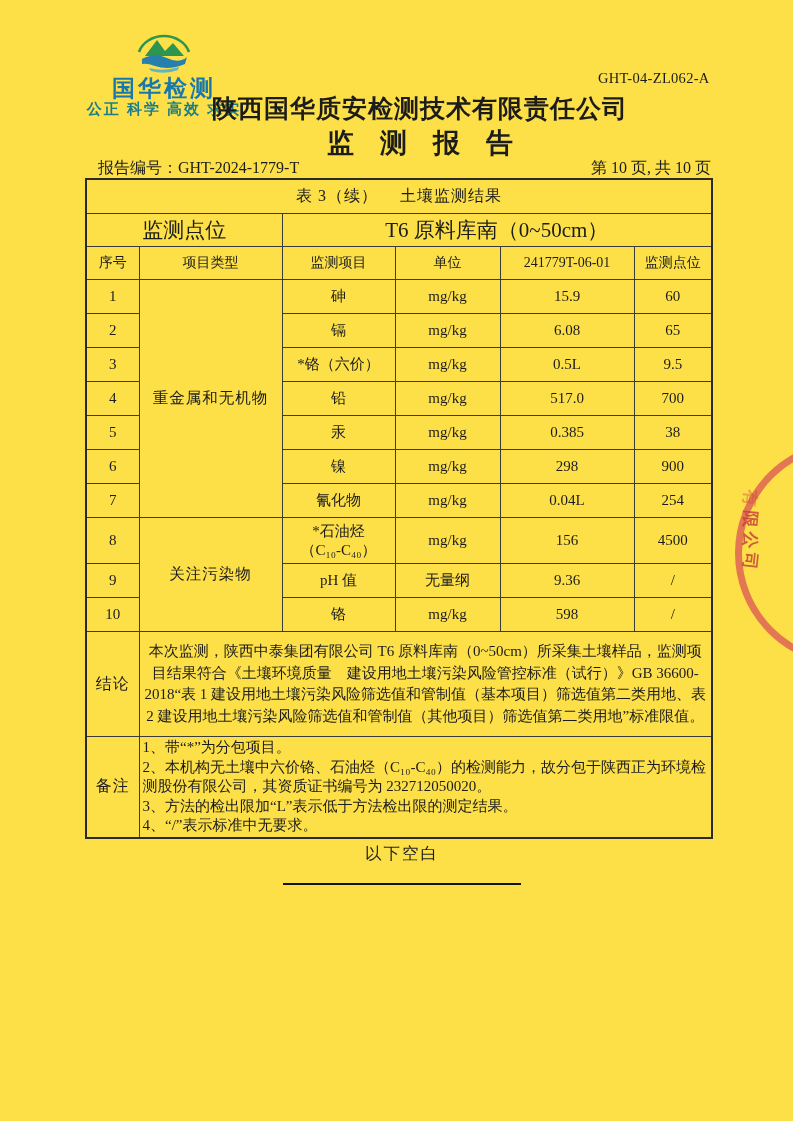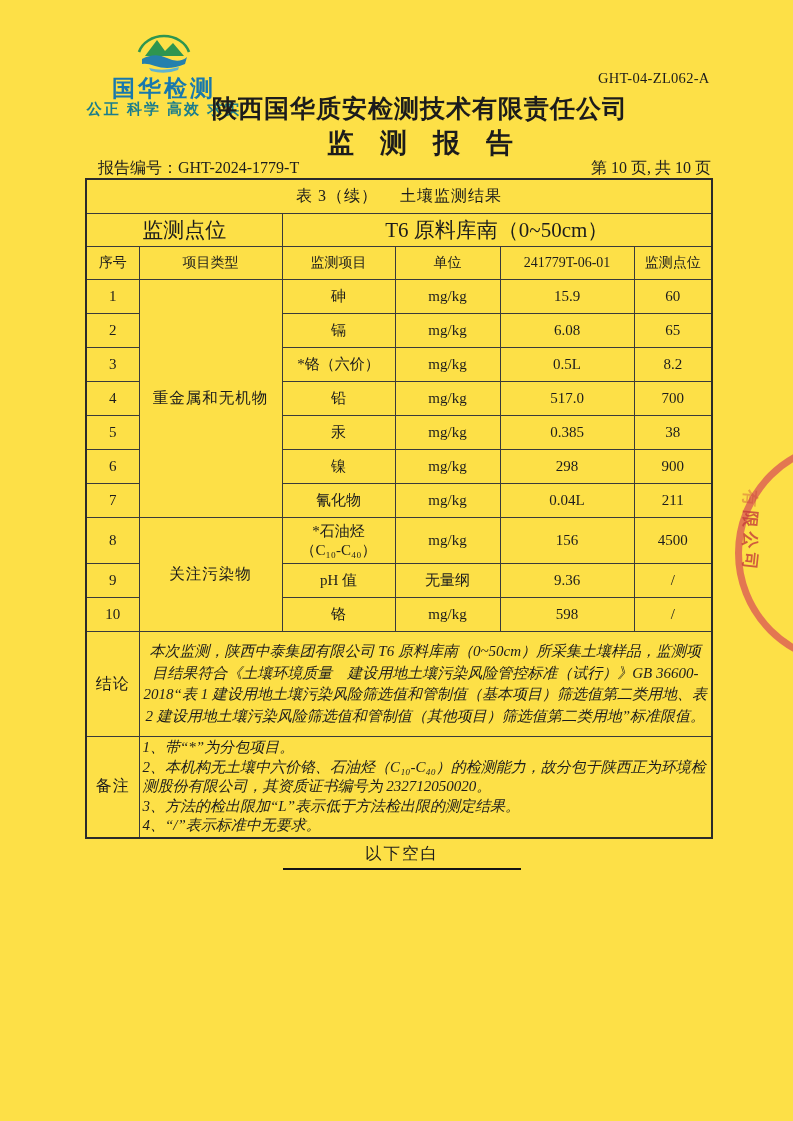--- a/index.html
+++ b/index.html
@@ -162,7 +162,7 @@
         <td class="r item">*铬（六价）</td>
         <td class="r">mg/kg</td>
         <td class="r">0.5L</td>
-        <td class="r">8.2</td>
+        <td class="r">9.5</td>
       </tr>
       <tr>
         <td class="r">4</td>

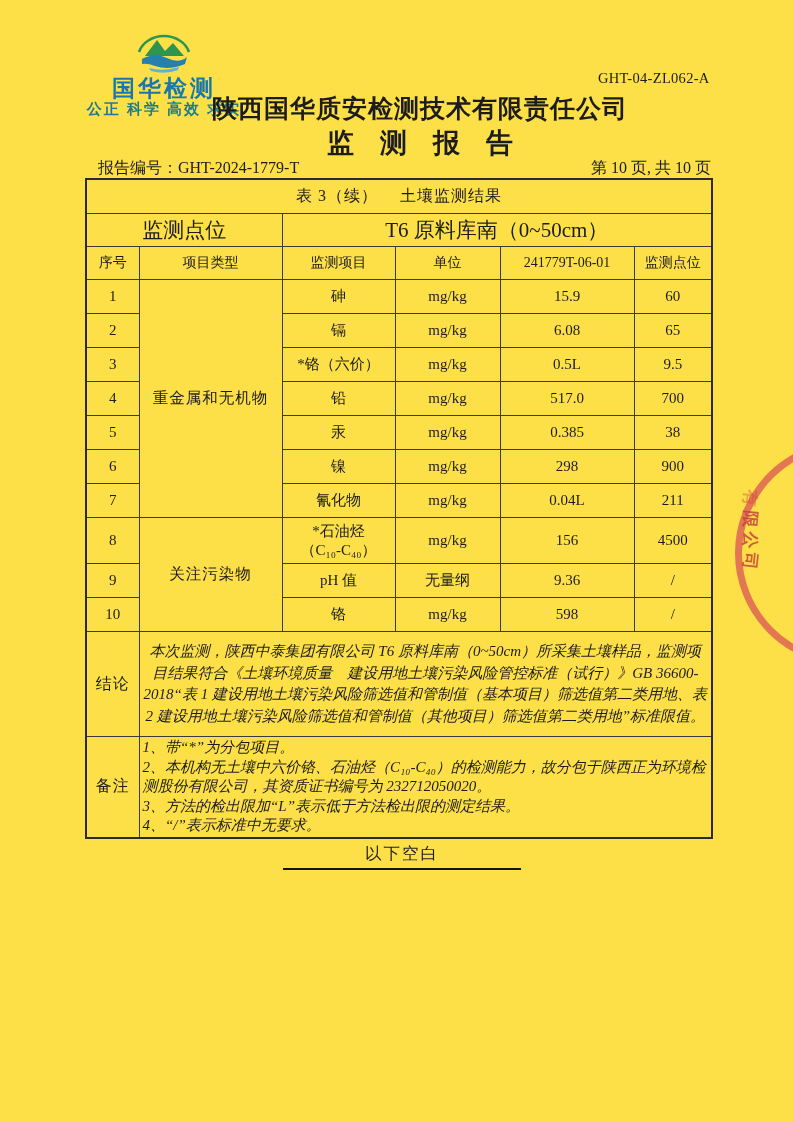--- a/index.html
+++ b/index.html
@@ -190,7 +190,7 @@
         <td class="r item">氰化物</td>
         <td class="r">mg/kg</td>
         <td class="r">0.04L</td>
-        <td class="r">211</td>
+        <td class="r">254</td>
       </tr>
 
       <tr>

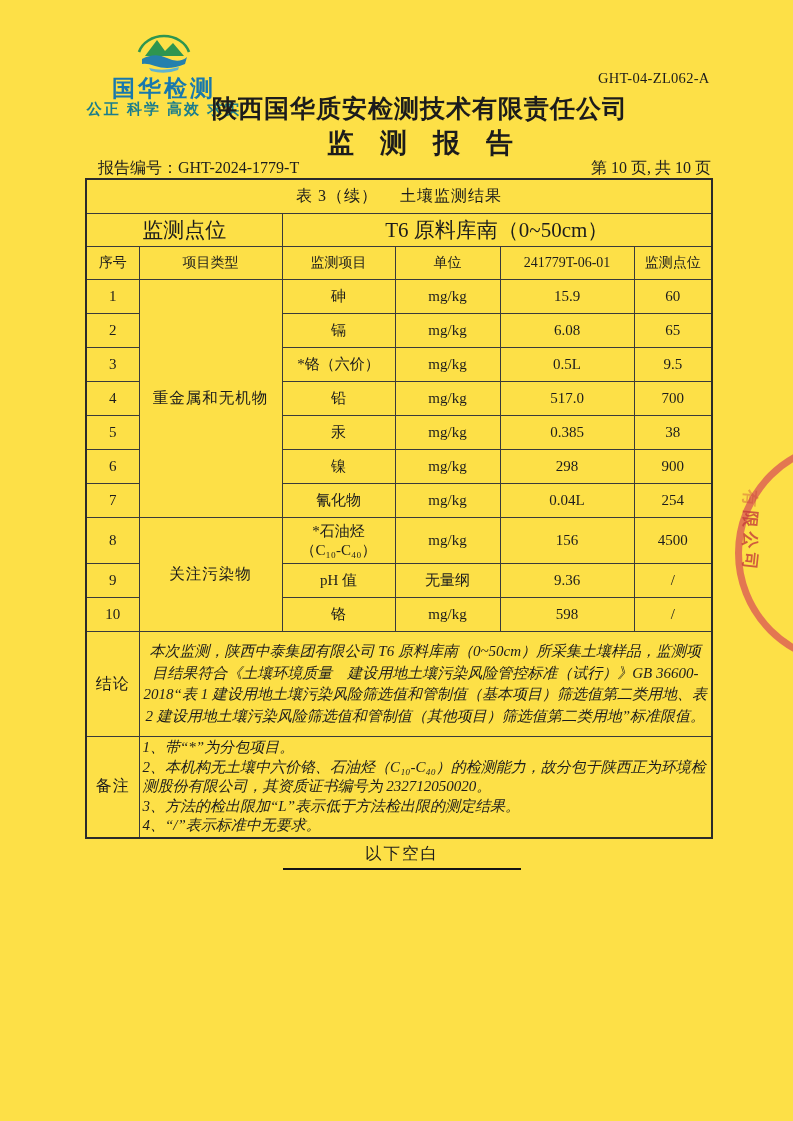--- a/index.html
+++ b/index.html
@@ -62,7 +62,7 @@
   td.block-text{
     text-align:justify;vertical-align:middle;
     padding:4px 9px 4px 9px;
-    line-height:21.5px;font-size:15px;font-style:italic;
+    line-height:21.5px;font-size:15px;
   }
   td.concl{height:102px;}
   td.remark{height:90px;line-height:19.6px;}

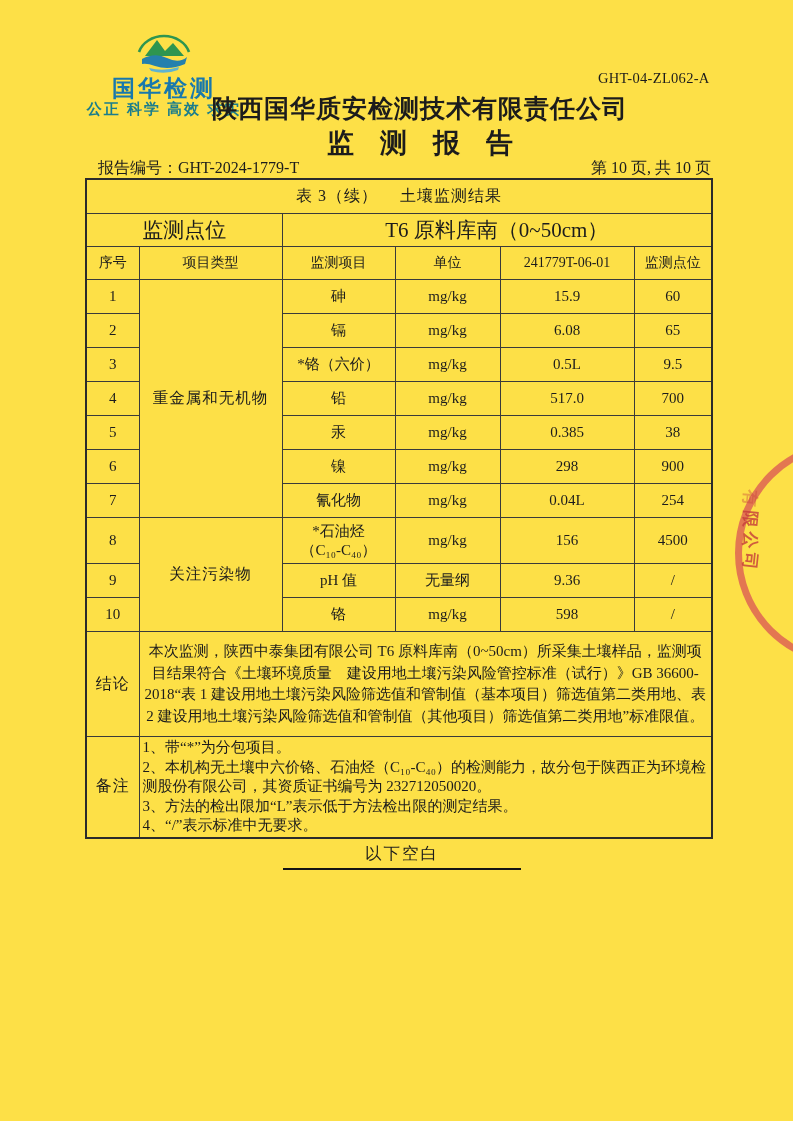--- a/index.html
+++ b/index.html
@@ -72,7 +72,7 @@
     position:absolute;left:283px;top:843px;width:238px;
     text-align:center;font-size:16.5px;letter-spacing:2px;
     border-bottom:2.5px solid #141414;
-    padding-bottom:3px;
+    padding-bottom:18px;
   }
   
   .stamp-circle{

